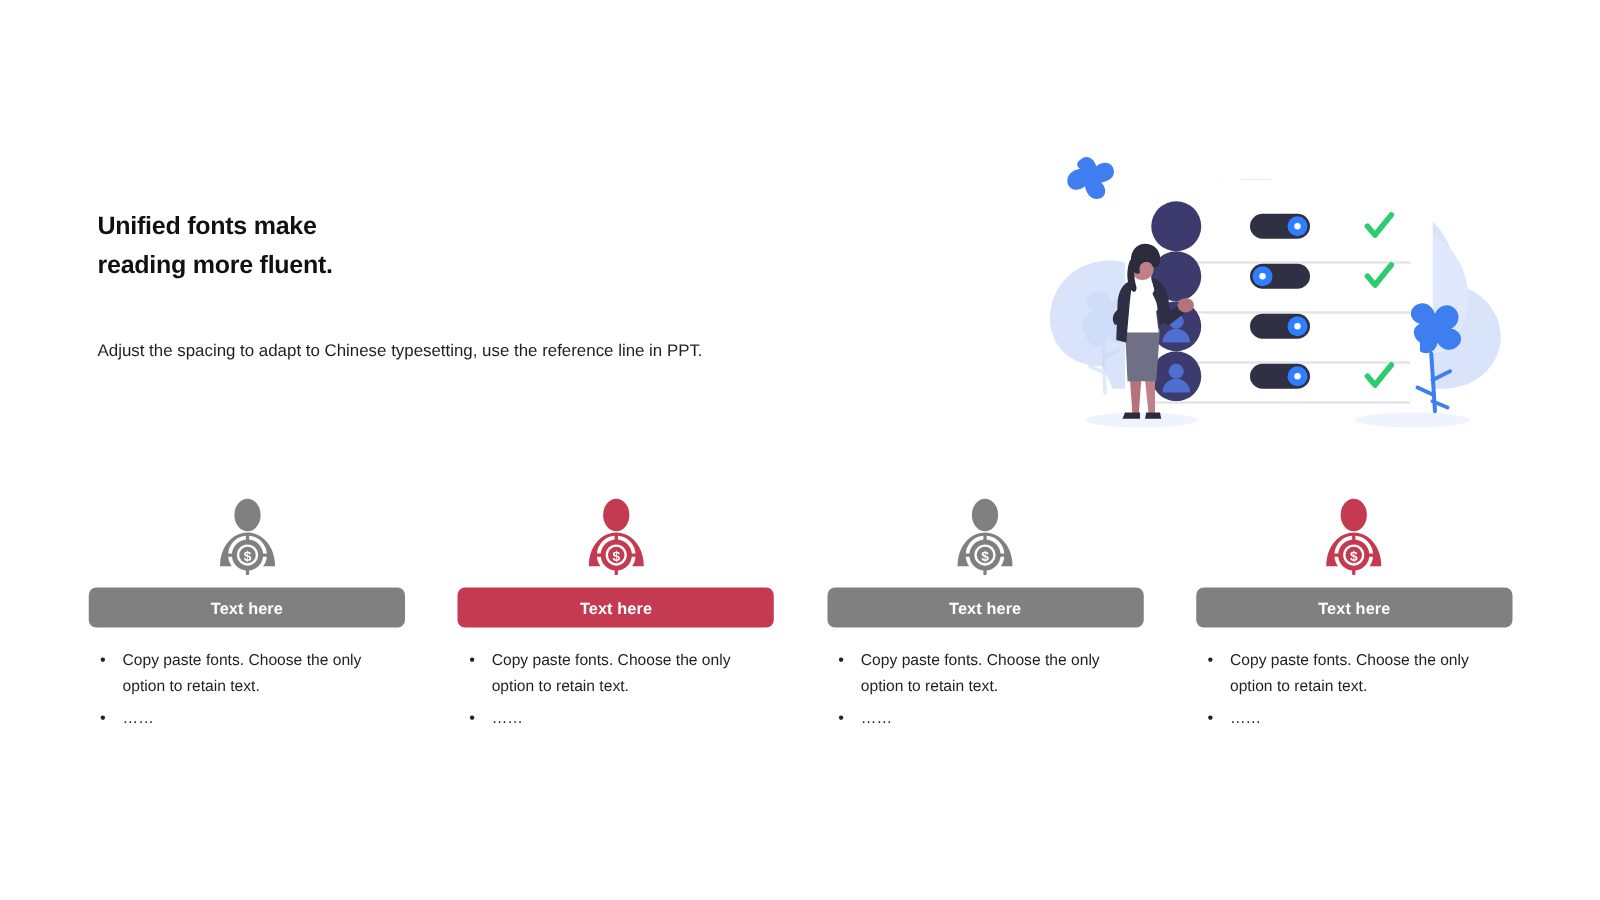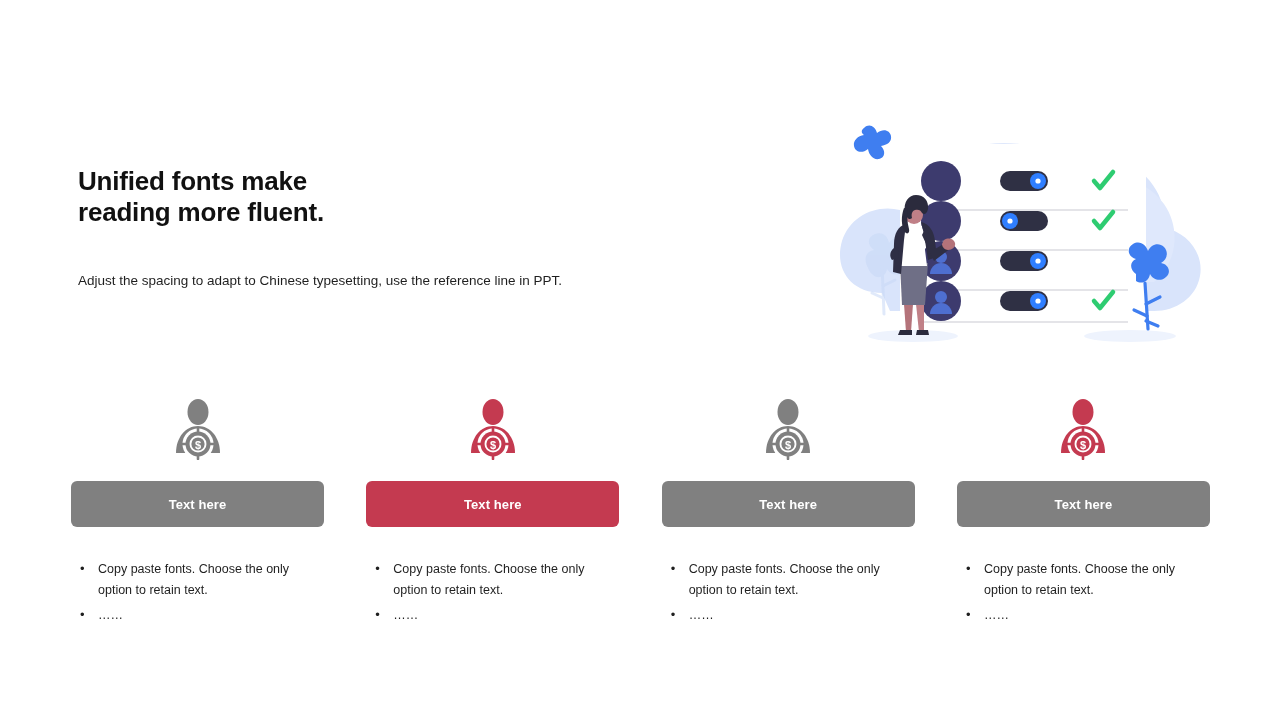--- a/index.html
+++ b/index.html
@@ -24,7 +24,7 @@
     width: 620px;
   }
   #page-title {
-    font-size: 26px;
+    font-size: 20px;
     font-weight: bold;
     line-height: 31px;
     letter-spacing: -0.2px;

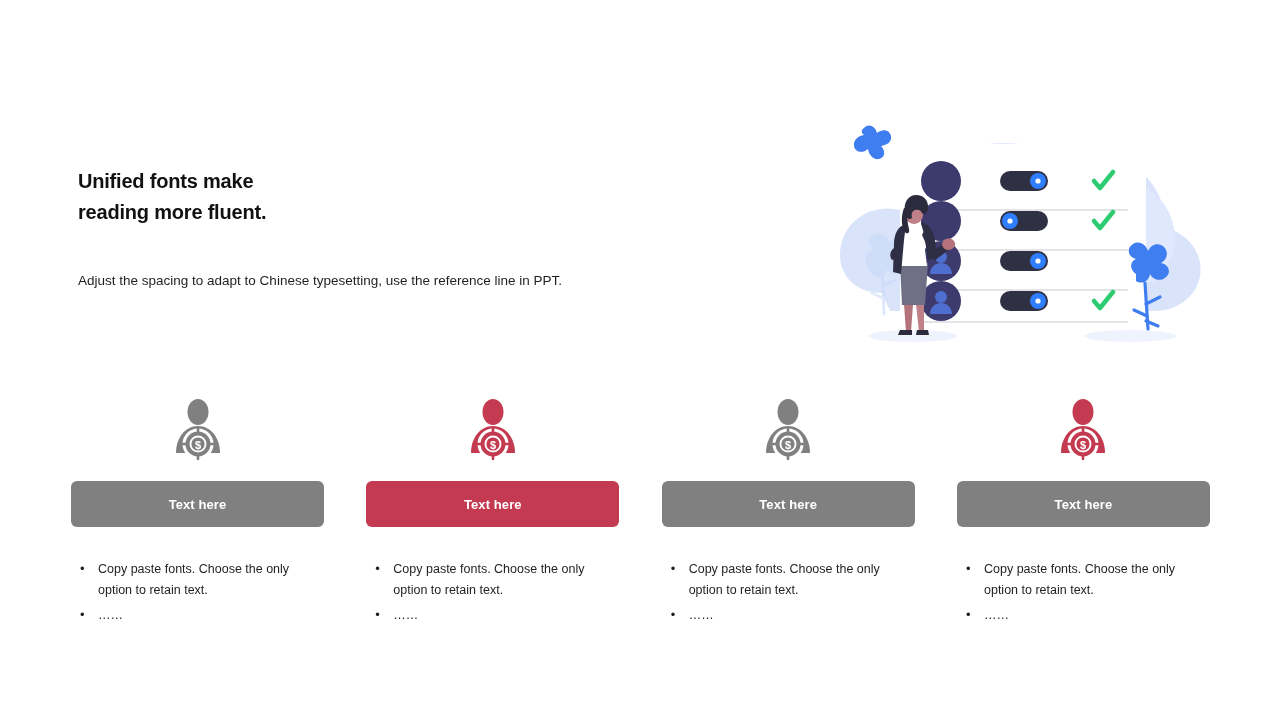--- a/index.html
+++ b/index.html
@@ -77,8 +77,8 @@
   }
   .col-icon svg { display: block; }
   .col-button {
-    margin-top: 21px;
-    height: 46px;
+    margin-top: 10px;
+    height: 32px;
     border-radius: 6px;
     display: flex;
     align-items: center;

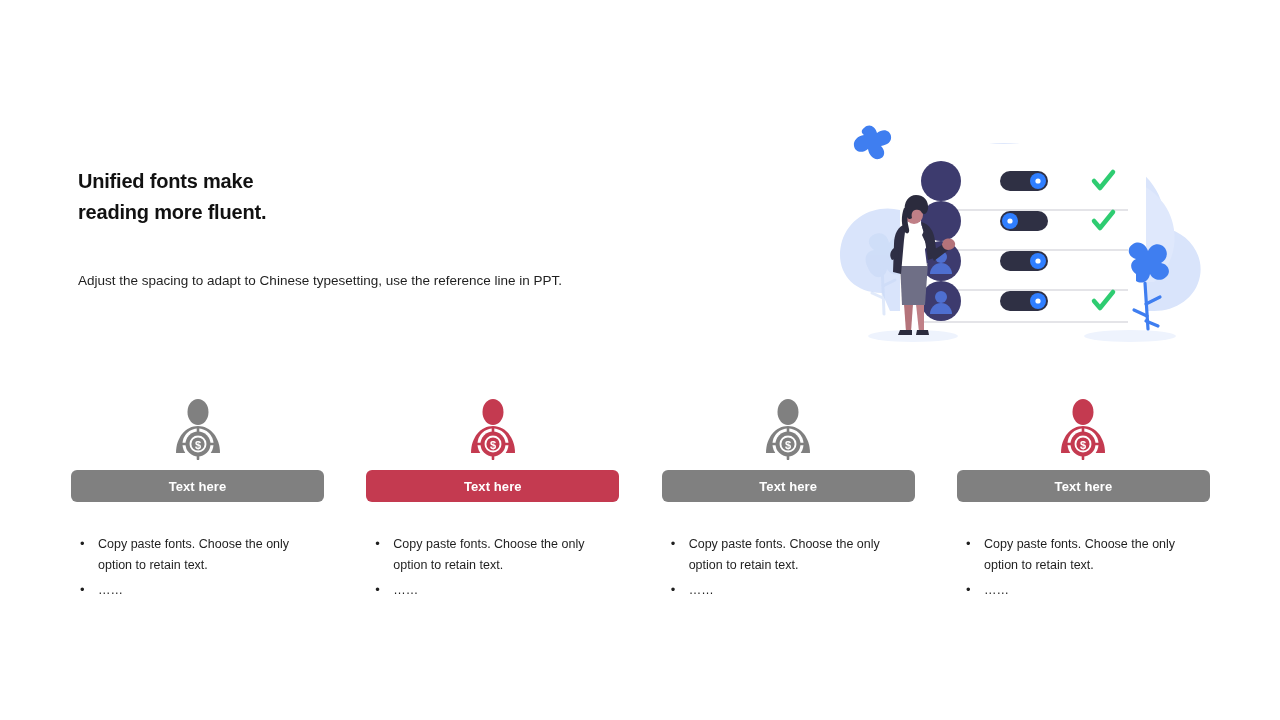--- a/index.html
+++ b/index.html
@@ -93,7 +93,7 @@
     font-family: "Liberation Sans", sans-serif;
   }
   .col-bullets {
-    margin-top: 32px;
+    margin-top: 16px;
     padding: 0;
     list-style: none;
   }

